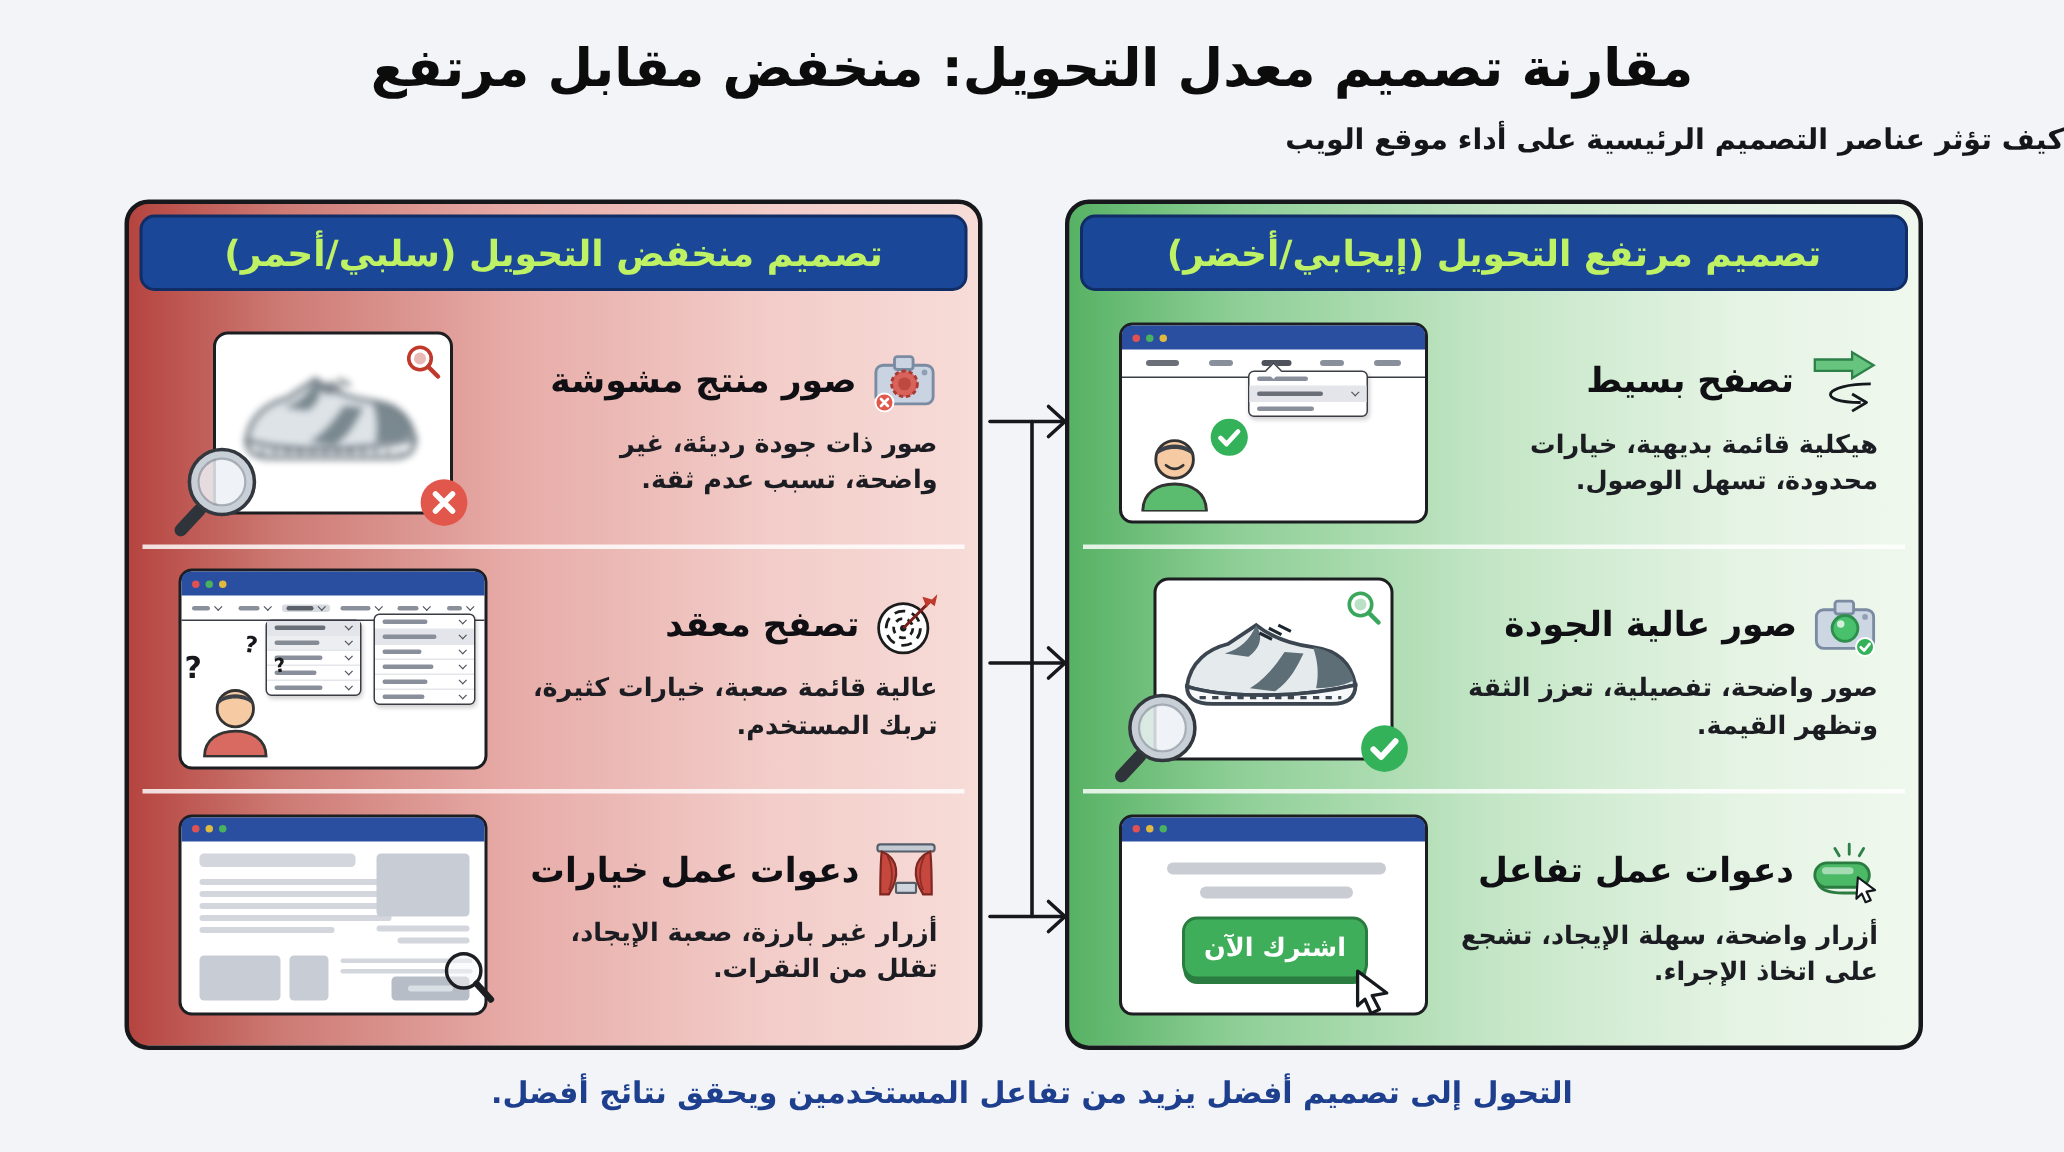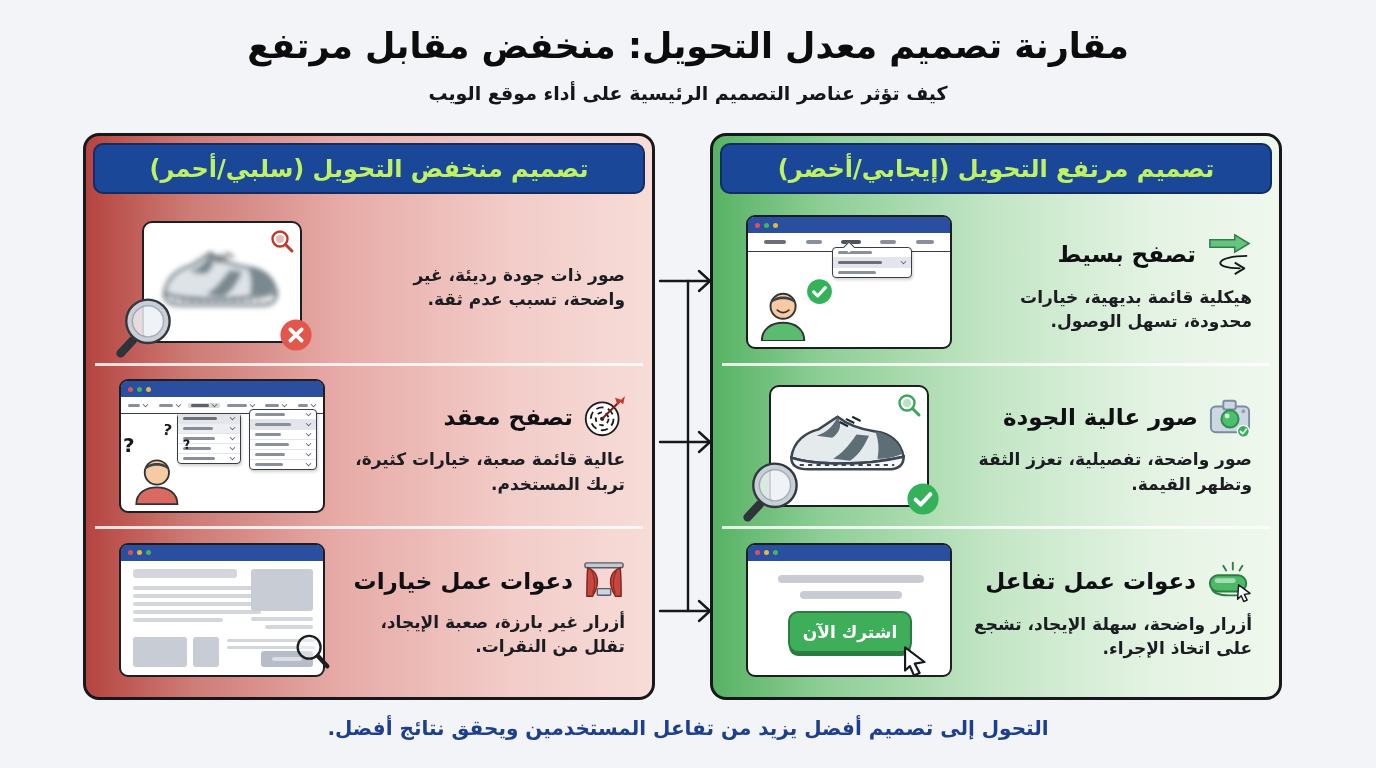--- a/index.html
+++ b/index.html
@@ -17,7 +17,7 @@
   }
   .page-subtitle {
     position:absolute; top:82px; left:0; width:100%;
-    text-align:center; direction:rtl;
+    text-align:right; direction:rtl;
     font-size:19px; font-weight:bold; color:#15161a;
   }
   .panel {

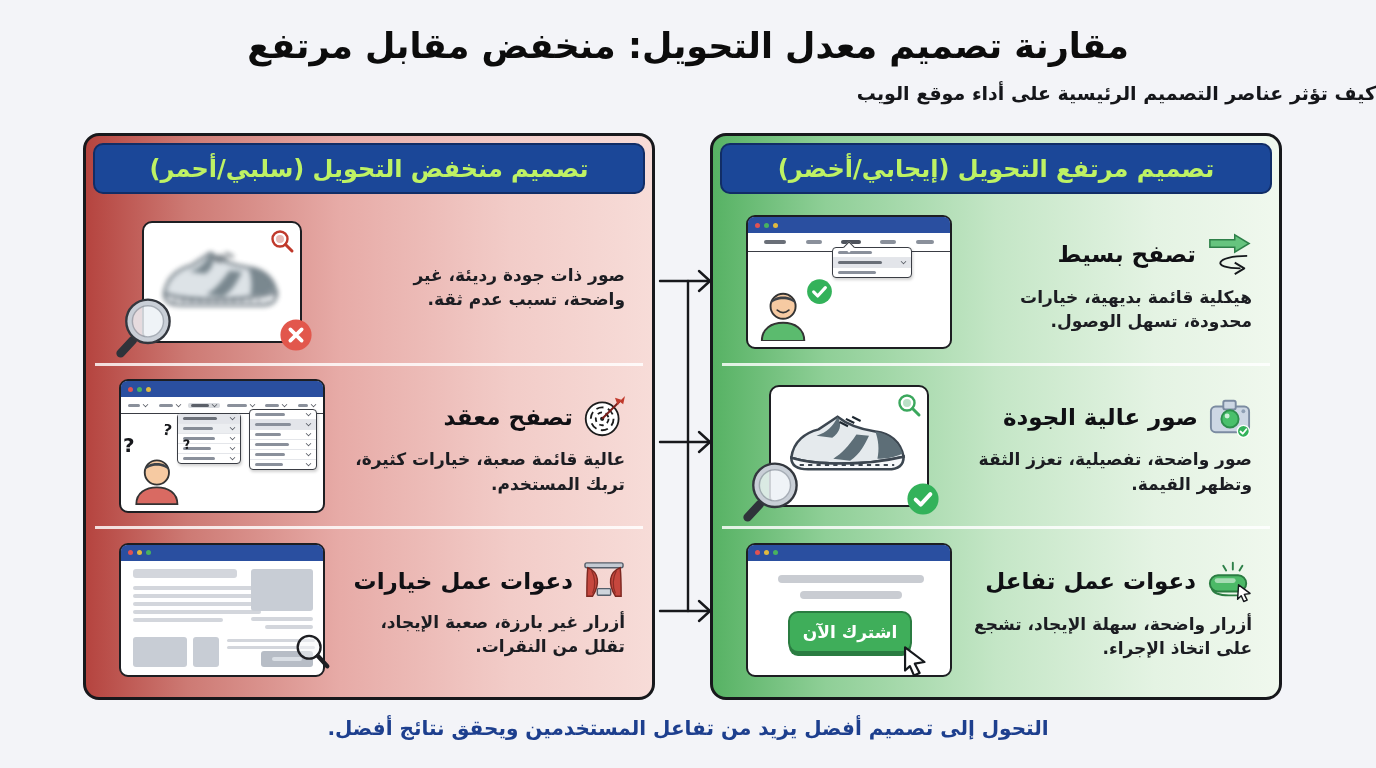--- a/index.html
+++ b/index.html
@@ -139,6 +139,20 @@
         </div>
       </div>
       <div class="copy">
+        <div class="r-head">
+          <span class="hicon">
+            <svg width="44" height="42" viewBox="0 0 46 44">
+              <rect x="3" y="11" width="40" height="27" rx="5" fill="#c9d3e2" stroke="#7b8ba1" stroke-width="2"></rect>
+              <rect x="16" y="5" width="13" height="9" rx="2" fill="#c9d3e2" stroke="#7b8ba1" stroke-width="2"></rect>
+              <circle cx="23" cy="24" r="9" fill="#d9625a" stroke="#a83b33" stroke-width="2" stroke-dasharray="3 2"></circle>
+              <circle cx="23" cy="24" r="4.5" fill="#b8453d" opacity="0.85"></circle>
+              <circle cx="37" cy="16" r="2" fill="#8fa0b5"></circle>
+              <circle cx="9" cy="37" r="6.3" fill="#e2574c" stroke="#fff" stroke-width="1.4"></circle>
+              <path d="M6.6,34.6 L11.4,39.4 M11.4,34.6 L6.6,39.4" stroke="#fff" stroke-width="1.9" stroke-linecap="round"></path>
+            </svg>
+          </span>
+          <span>صور منتج مشوشة</span>
+        </div>
         <div class="r-body">صور ذات جودة رديئة، غير واضحة، تسبب عدم ثقة.</div>
       </div>
     </div>

